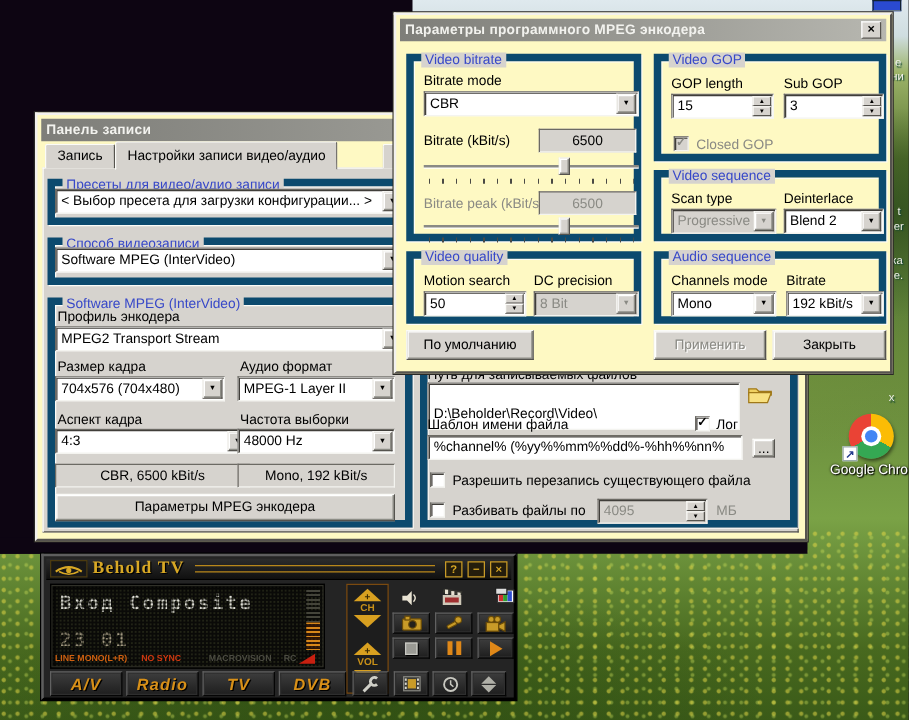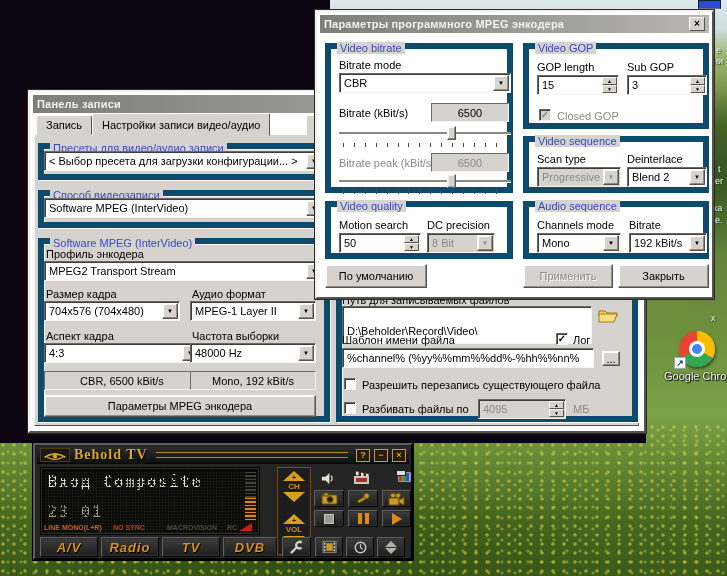--- a/index.html
+++ b/index.html
@@ -27,7 +27,7 @@
   .bg-dark { position:absolute; background:#0d0512; }
   
   .win {
-    position:absolute; background:#ffffff;
+    position:absolute; background:#fef9c3;
     border:2px solid; border-color:#f2f1ee #55534e #55534e #f2f1ee;
     box-shadow:0 0 0 1px #2a2926;
   }

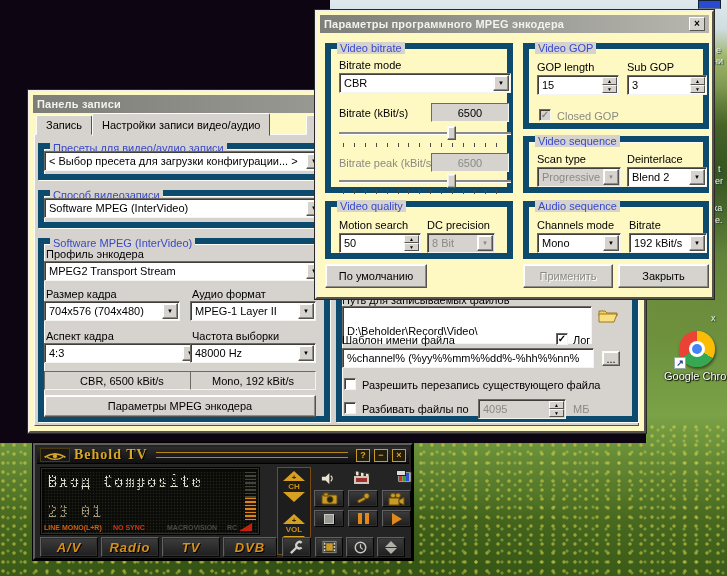--- a/index.html
+++ b/index.html
@@ -366,7 +366,7 @@
         <div class="dns">▼</div>
       </div>
       <span class="lbl" style="left:96px;top:12px">DC precision</span>
-      <div class="combo off" style="left:96px;top:26px;width:68px">
+      <div class="combo off" style="left:96px;top:26px;width:84px">
         <div class="val sunken">8 Bit</div>
         <div class="cbtn">▼</div>
       </div>

